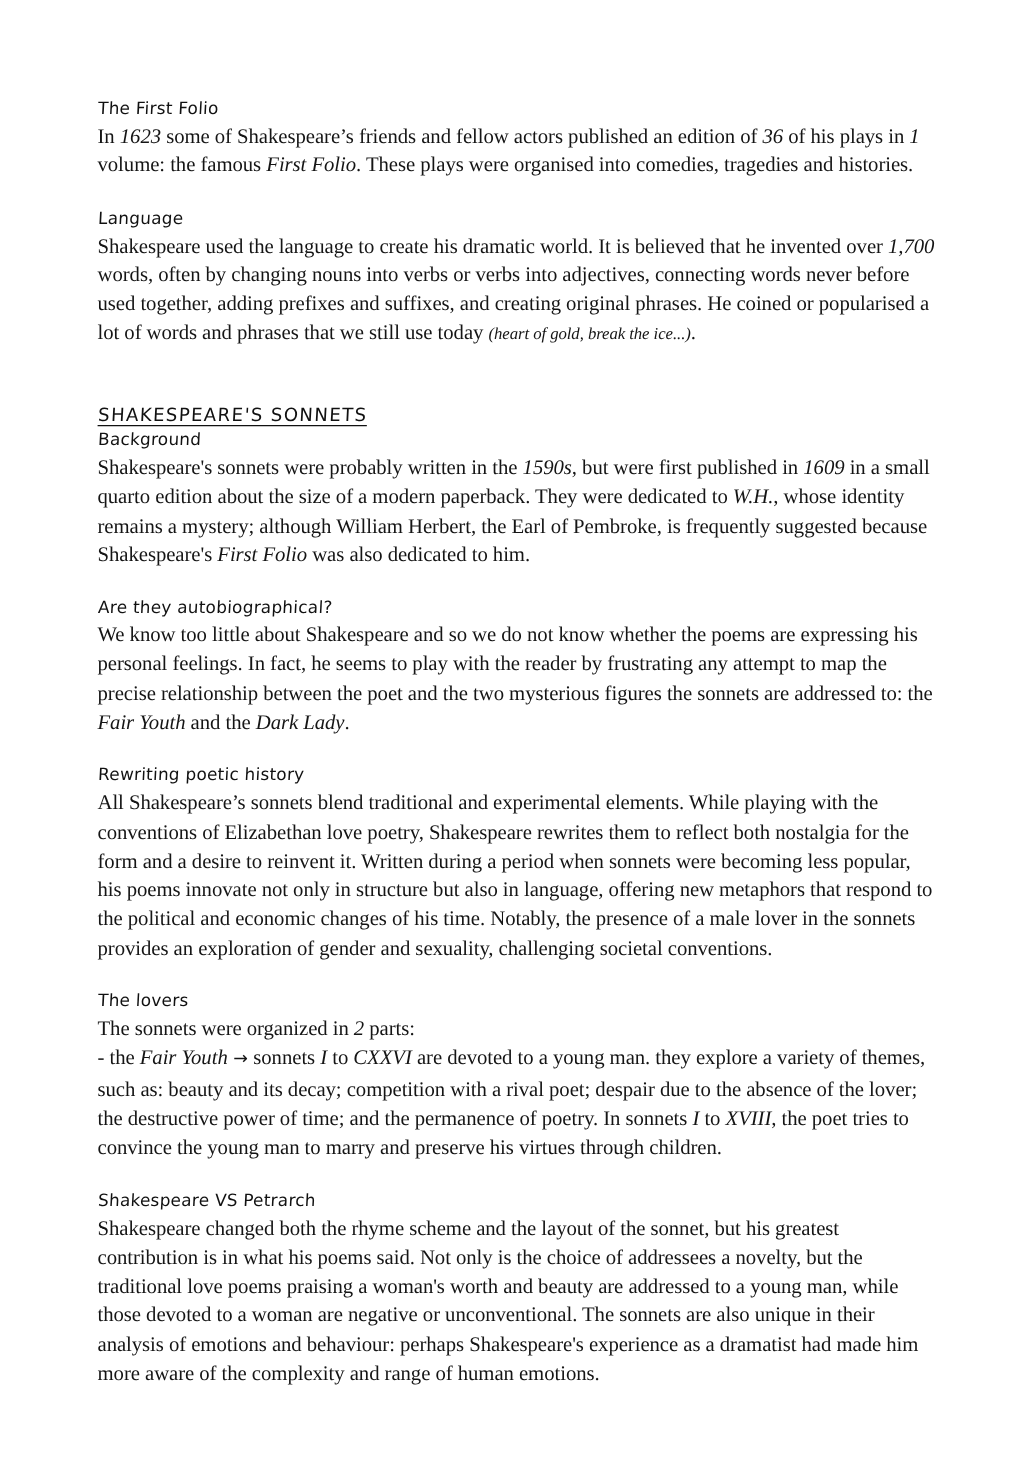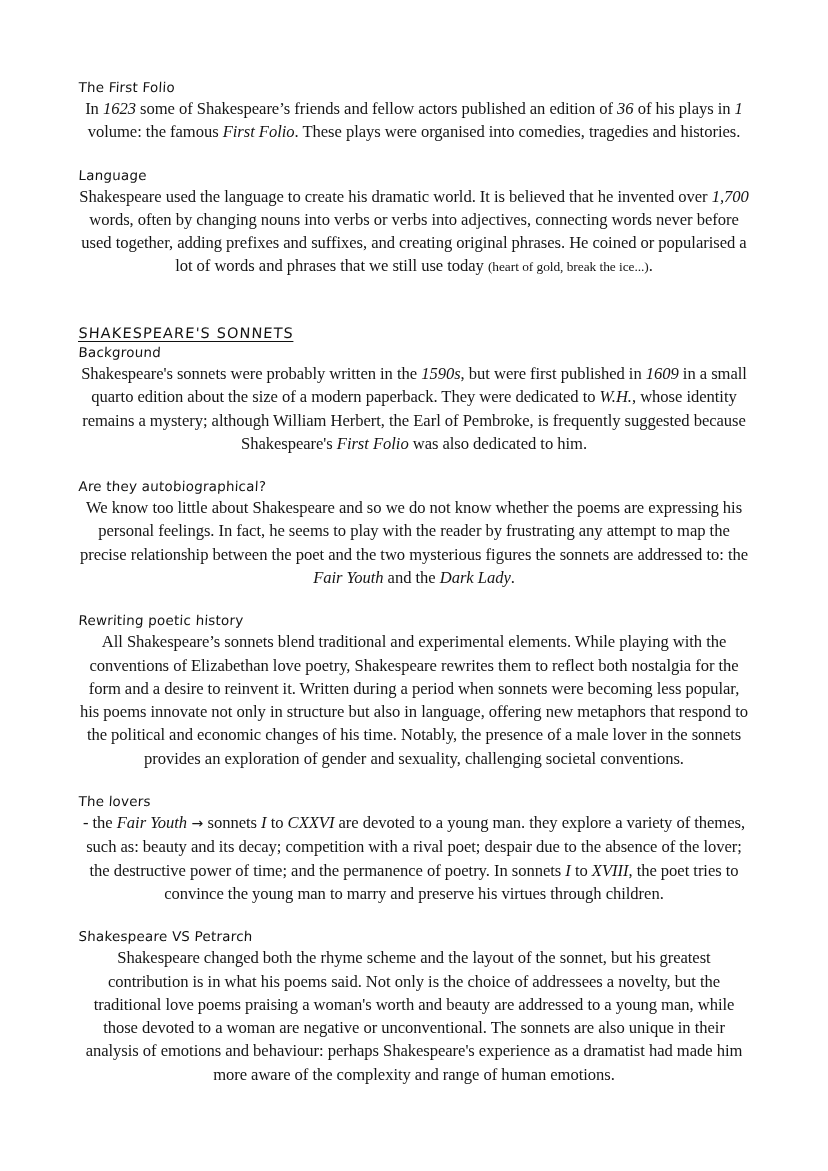--- a/index.html
+++ b/index.html
@@ -56,7 +56,7 @@
     font-size: 16.6px;
     line-height: 23.3px;
     color: #151515;
-    text-align: center;
+    text-align: left;
     letter-spacing: -0.05px;
   }
   em { font-style: italic; }

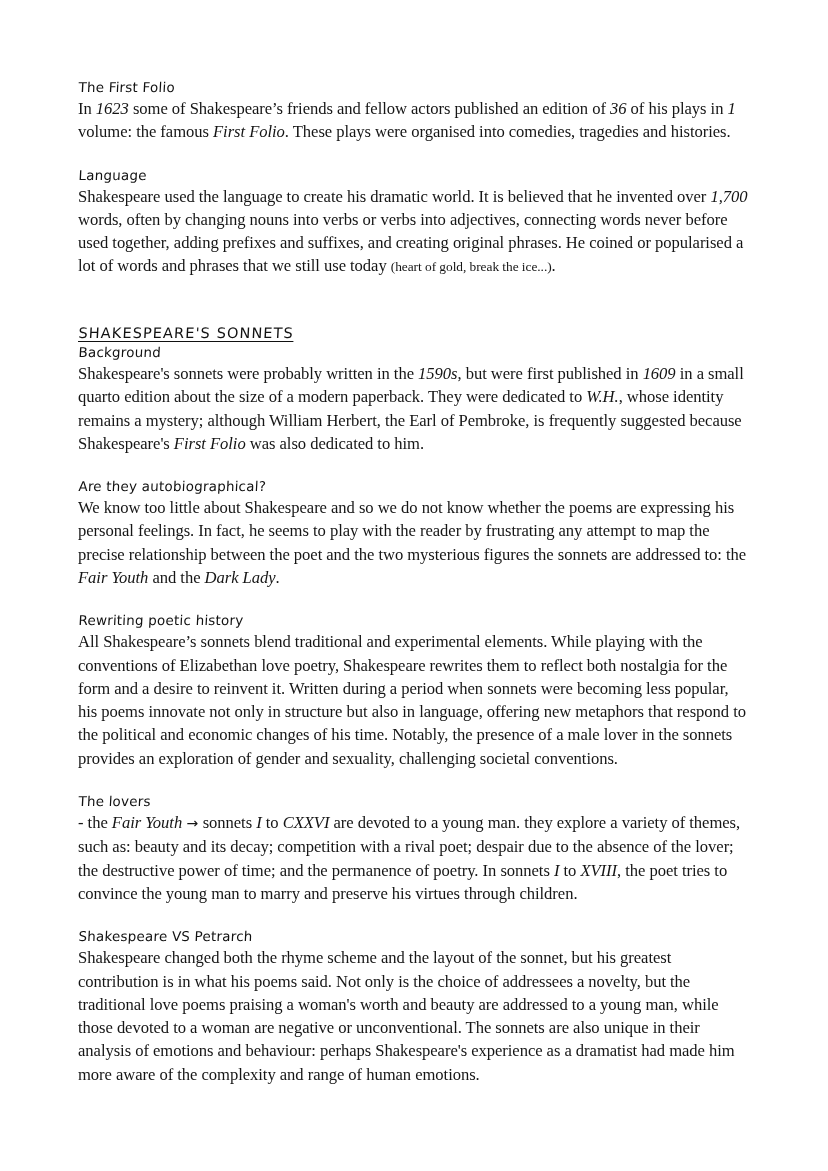--- a/index.html
+++ b/index.html
@@ -61,6 +61,7 @@
   }
   em { font-style: italic; }
   .small-ital {
+    font-style: italic;
     font-size: 13.4px;
   }
   .arrow {

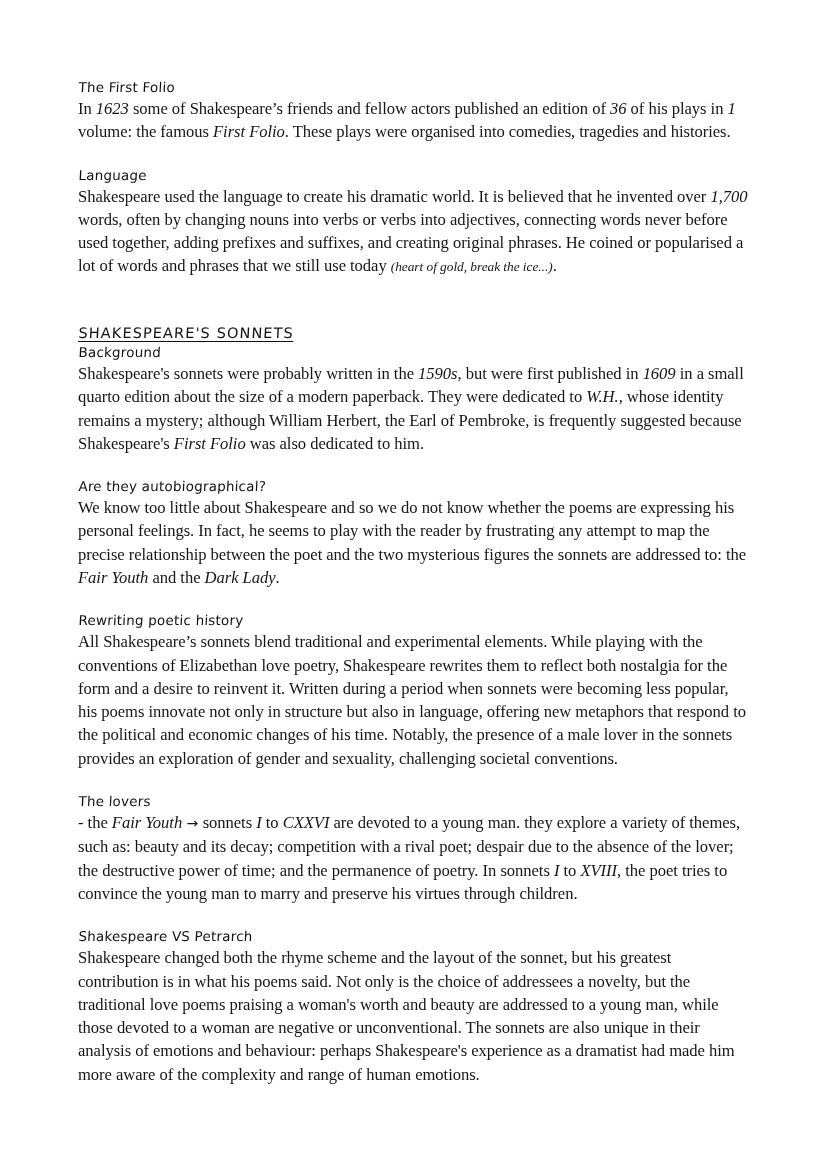--- a/index.html
+++ b/index.html
@@ -119,6 +119,7 @@
 
     <div class="block">
       <div class="section-heading"><span class="hand">The lovers</span></div>
+      <p class="body"><span>The sonnets were organized in </span><em>2</em><span> parts:</span></p>
       <p class="body"><span>- the </span><em>Fair Youth</em><span class="arrow"> → </span><span>sonnets </span><em>I</em><span> to </span><em>CXXVI</em><span> are devoted to a young man. they explore a variety of themes, such as: beauty and its decay; competition with a rival poet; despair due to the absence of the lover; the destructive power of time; and the permanence of poetry. In sonnets </span><em>I</em><span> to </span><em>XVIII</em><span>, the poet tries to convince the young man to marry and preserve his virtues through children.</span></p>
     </div>
 

